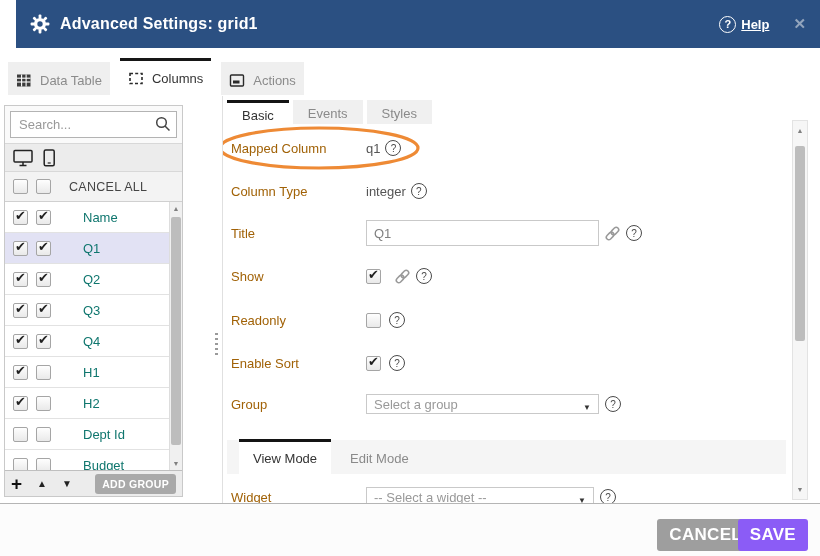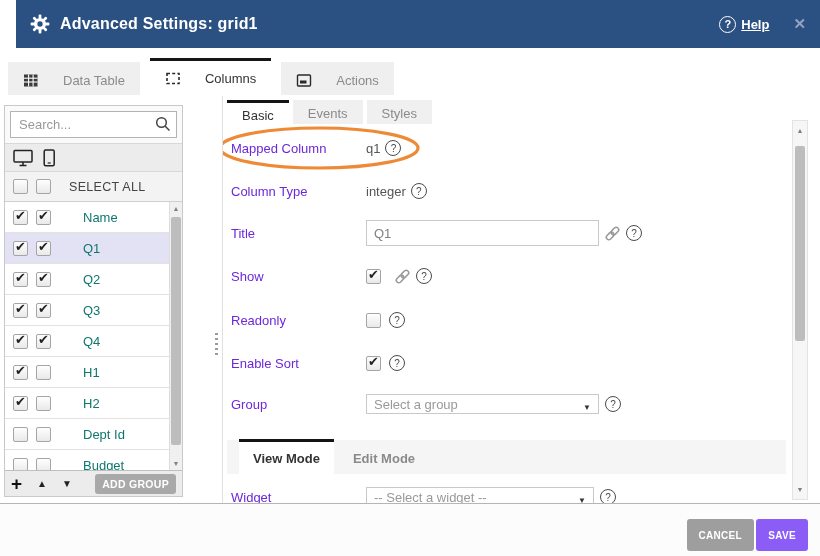--- a/index.html
+++ b/index.html
@@ -19,7 +19,7 @@
   
   .tabbar { position:absolute; top:48px; left:0; right:0; height:47px; background:#fff;
             display:flex; align-items:flex-end; padding-left:8px; gap:10px; }
-  .tab { height:33px; display:flex; align-items:center; gap:24px; padding:0 15px; background:#efefef;
+  .tab { height:33px; display:flex; align-items:center; gap:8px; padding:0 8px; background:#efefef;
          color:#8b8b8b; font-size:13px; border-top:3px solid transparent; cursor:pointer; }
   .tab.active { height:37px; background:#fff; border-top-color:#161616; color:#333; }
 

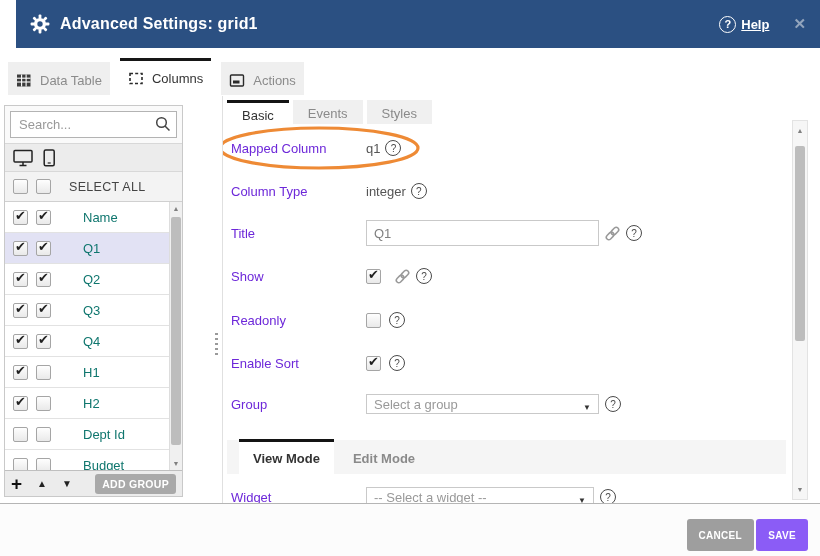--- a/index.html
+++ b/index.html
@@ -79,7 +79,7 @@
   .subtab.active { height:28px; background:#fff; border-top-color:#141414; color:#333; }
 
   .frow { position:absolute; left:8px; right:26px; height:26px; display:flex; align-items:center; }
-  .flabel { width:135px; min-width:135px; font-size:13px; color:#6d28d9; }
+  .flabel { width:135px; min-width:135px; font-size:13px; color:#a16207; }
   .fvalue { font-size:13px; color:#555; margin-right:5px; }
   .txt-input { width:233px; height:26px; border:1px solid #c9c9c9; font-size:13px; color:#808080;
                padding:0 7px; font-family:inherit; background:#fff; }

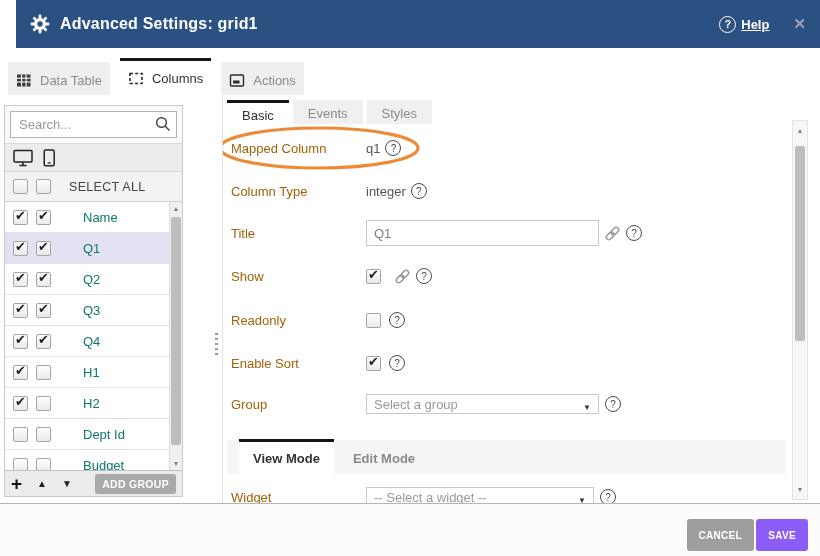--- a/index.html
+++ b/index.html
@@ -210,7 +210,7 @@
     <div class="selectall-row">
       <span class="cb"></span>
       <span class="cb"></span>
-      <span class="sa-label">SELECT ALL</span>
+      <span class="sa-label">CANCEL ALL</span>
     </div>
 
     <div class="col-list">

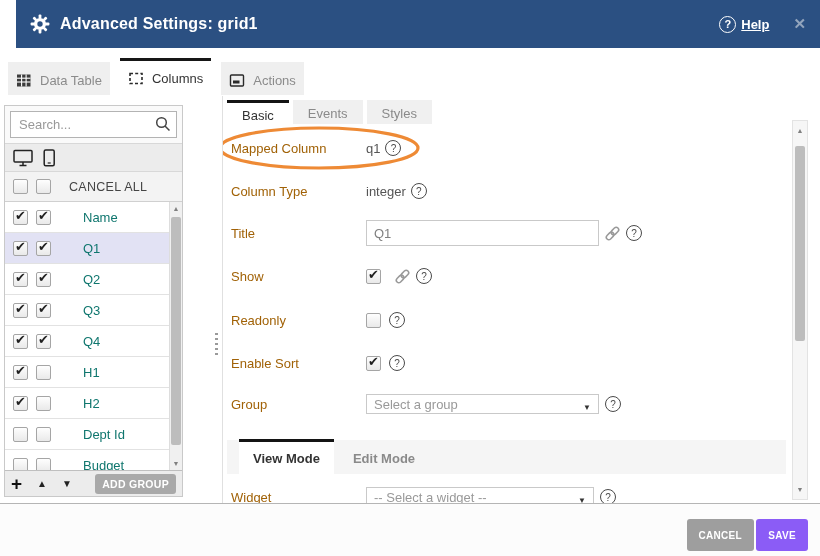--- a/index.html
+++ b/index.html
@@ -94,7 +94,7 @@
   .mode-band { position:absolute; top:344px; left:4px; right:22px; height:34px; background:#f5f5f5;
                display:flex; align-items:flex-end; padding-left:12px; gap:5px; }
   .mode-tab { height:30px; padding:16px 14px; display:flex; align-items:center; font-size:13px; color:#8a8a8a;
-              border-top:3px solid transparent; cursor:pointer;font-weight:bold; }
+              border-top:3px solid transparent; cursor:pointer; }
   .mode-tab.active { height:34px; background:#fff; border-top-color:#141414; color:#333; }
 
   .annotation-svg { position:absolute; left:-10px; top:28px; pointer-events:none; }

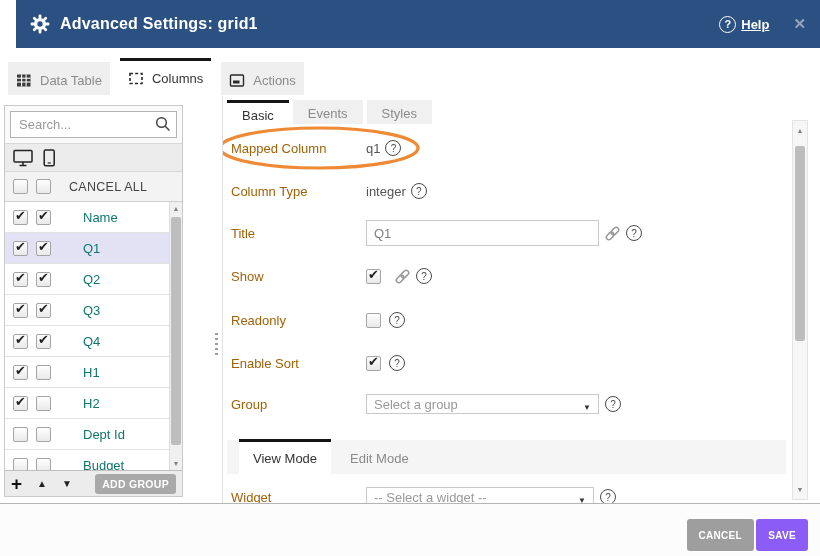--- a/index.html
+++ b/index.html
@@ -109,7 +109,7 @@
   
   .footer { position:absolute; left:0; right:0; bottom:0; height:52px; background:#fcfcfc; }
   .btn { position:absolute; top:15px; height:26px; display:flex; align-items:center; padding:16px 12px;
-         border:none; border-radius:3px; color:#fff; font-weight:bold; font-size:10px;
+         border:none; border-radius:3px; color:#fff; font-weight:bold; font-size:17px;
          letter-spacing:.3px; font-family:inherit; cursor:pointer; }
   .btn-cancel { right:66px; background:#9e9e9e; }
   .btn-save { right:12px; background:#8b5cf6; }

